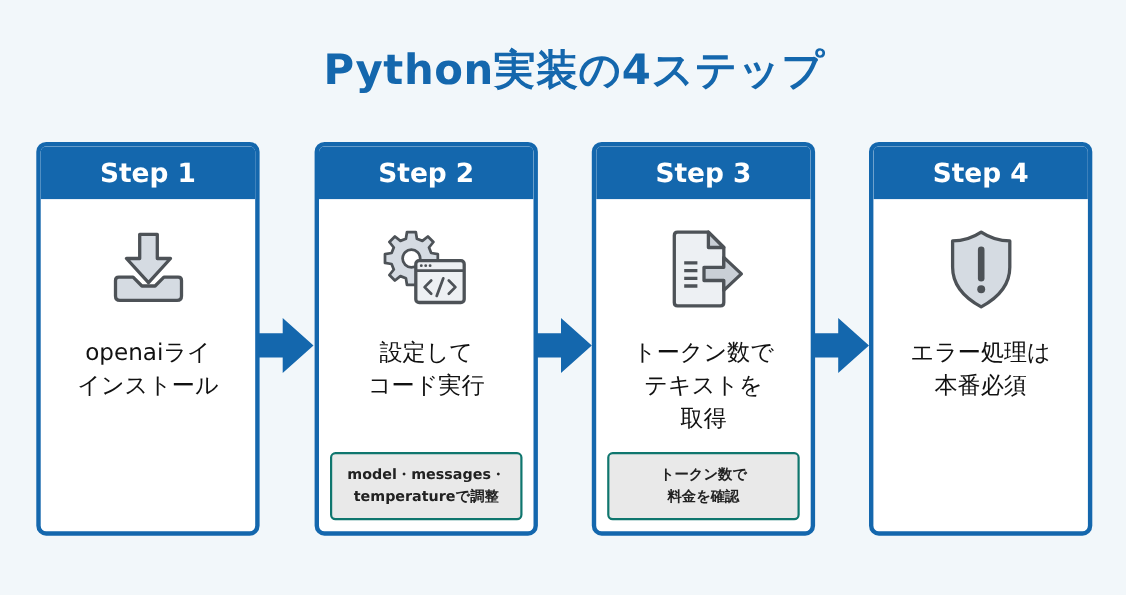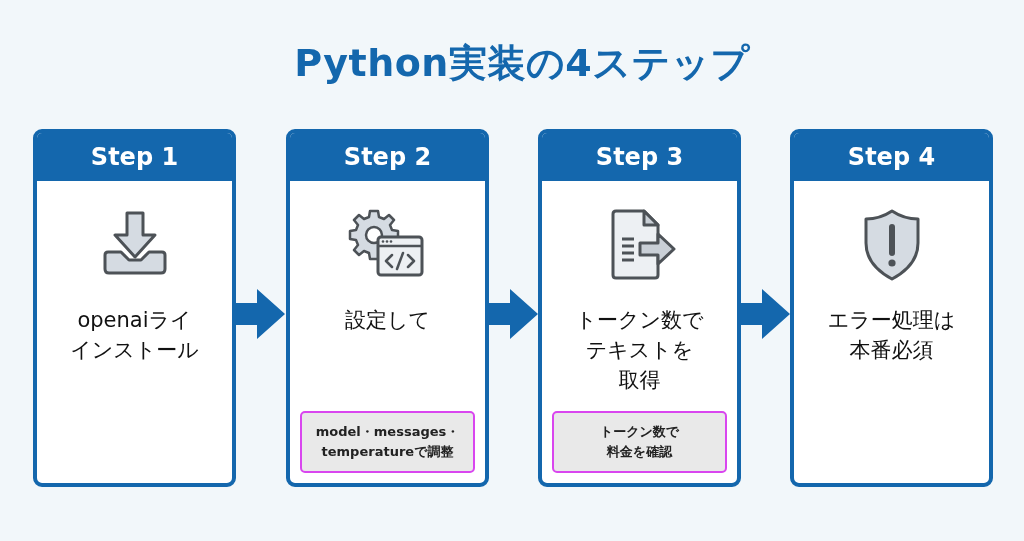--- a/index.html
+++ b/index.html
@@ -144,6 +144,7 @@
   </div>
   <div class="card-body">
     <span class="line">設定して</span>
+    <span class="line">コード実行</span>
   </div>
   <div class="card-note">
     <span class="line">model・messages・</span>

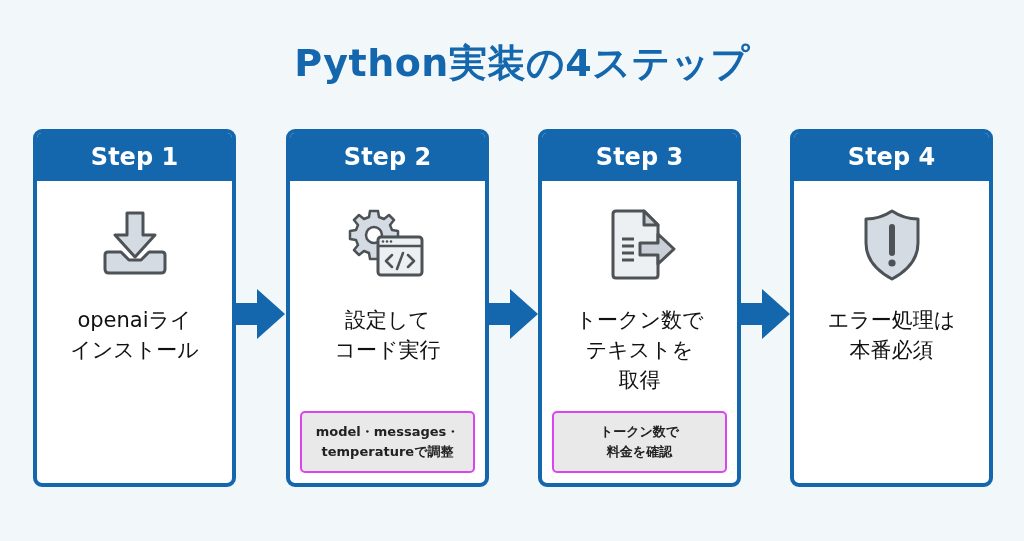--- a/index.html
+++ b/index.html
@@ -79,7 +79,7 @@
     height: 62px;
     box-sizing: border-box;
     background: #e9e9e9;
-    border: 2px solid #d946ef;
+    border: 2px solid #0f766e;
     border-radius: 5px;
     text-align: center;
     font-size: 13px;

